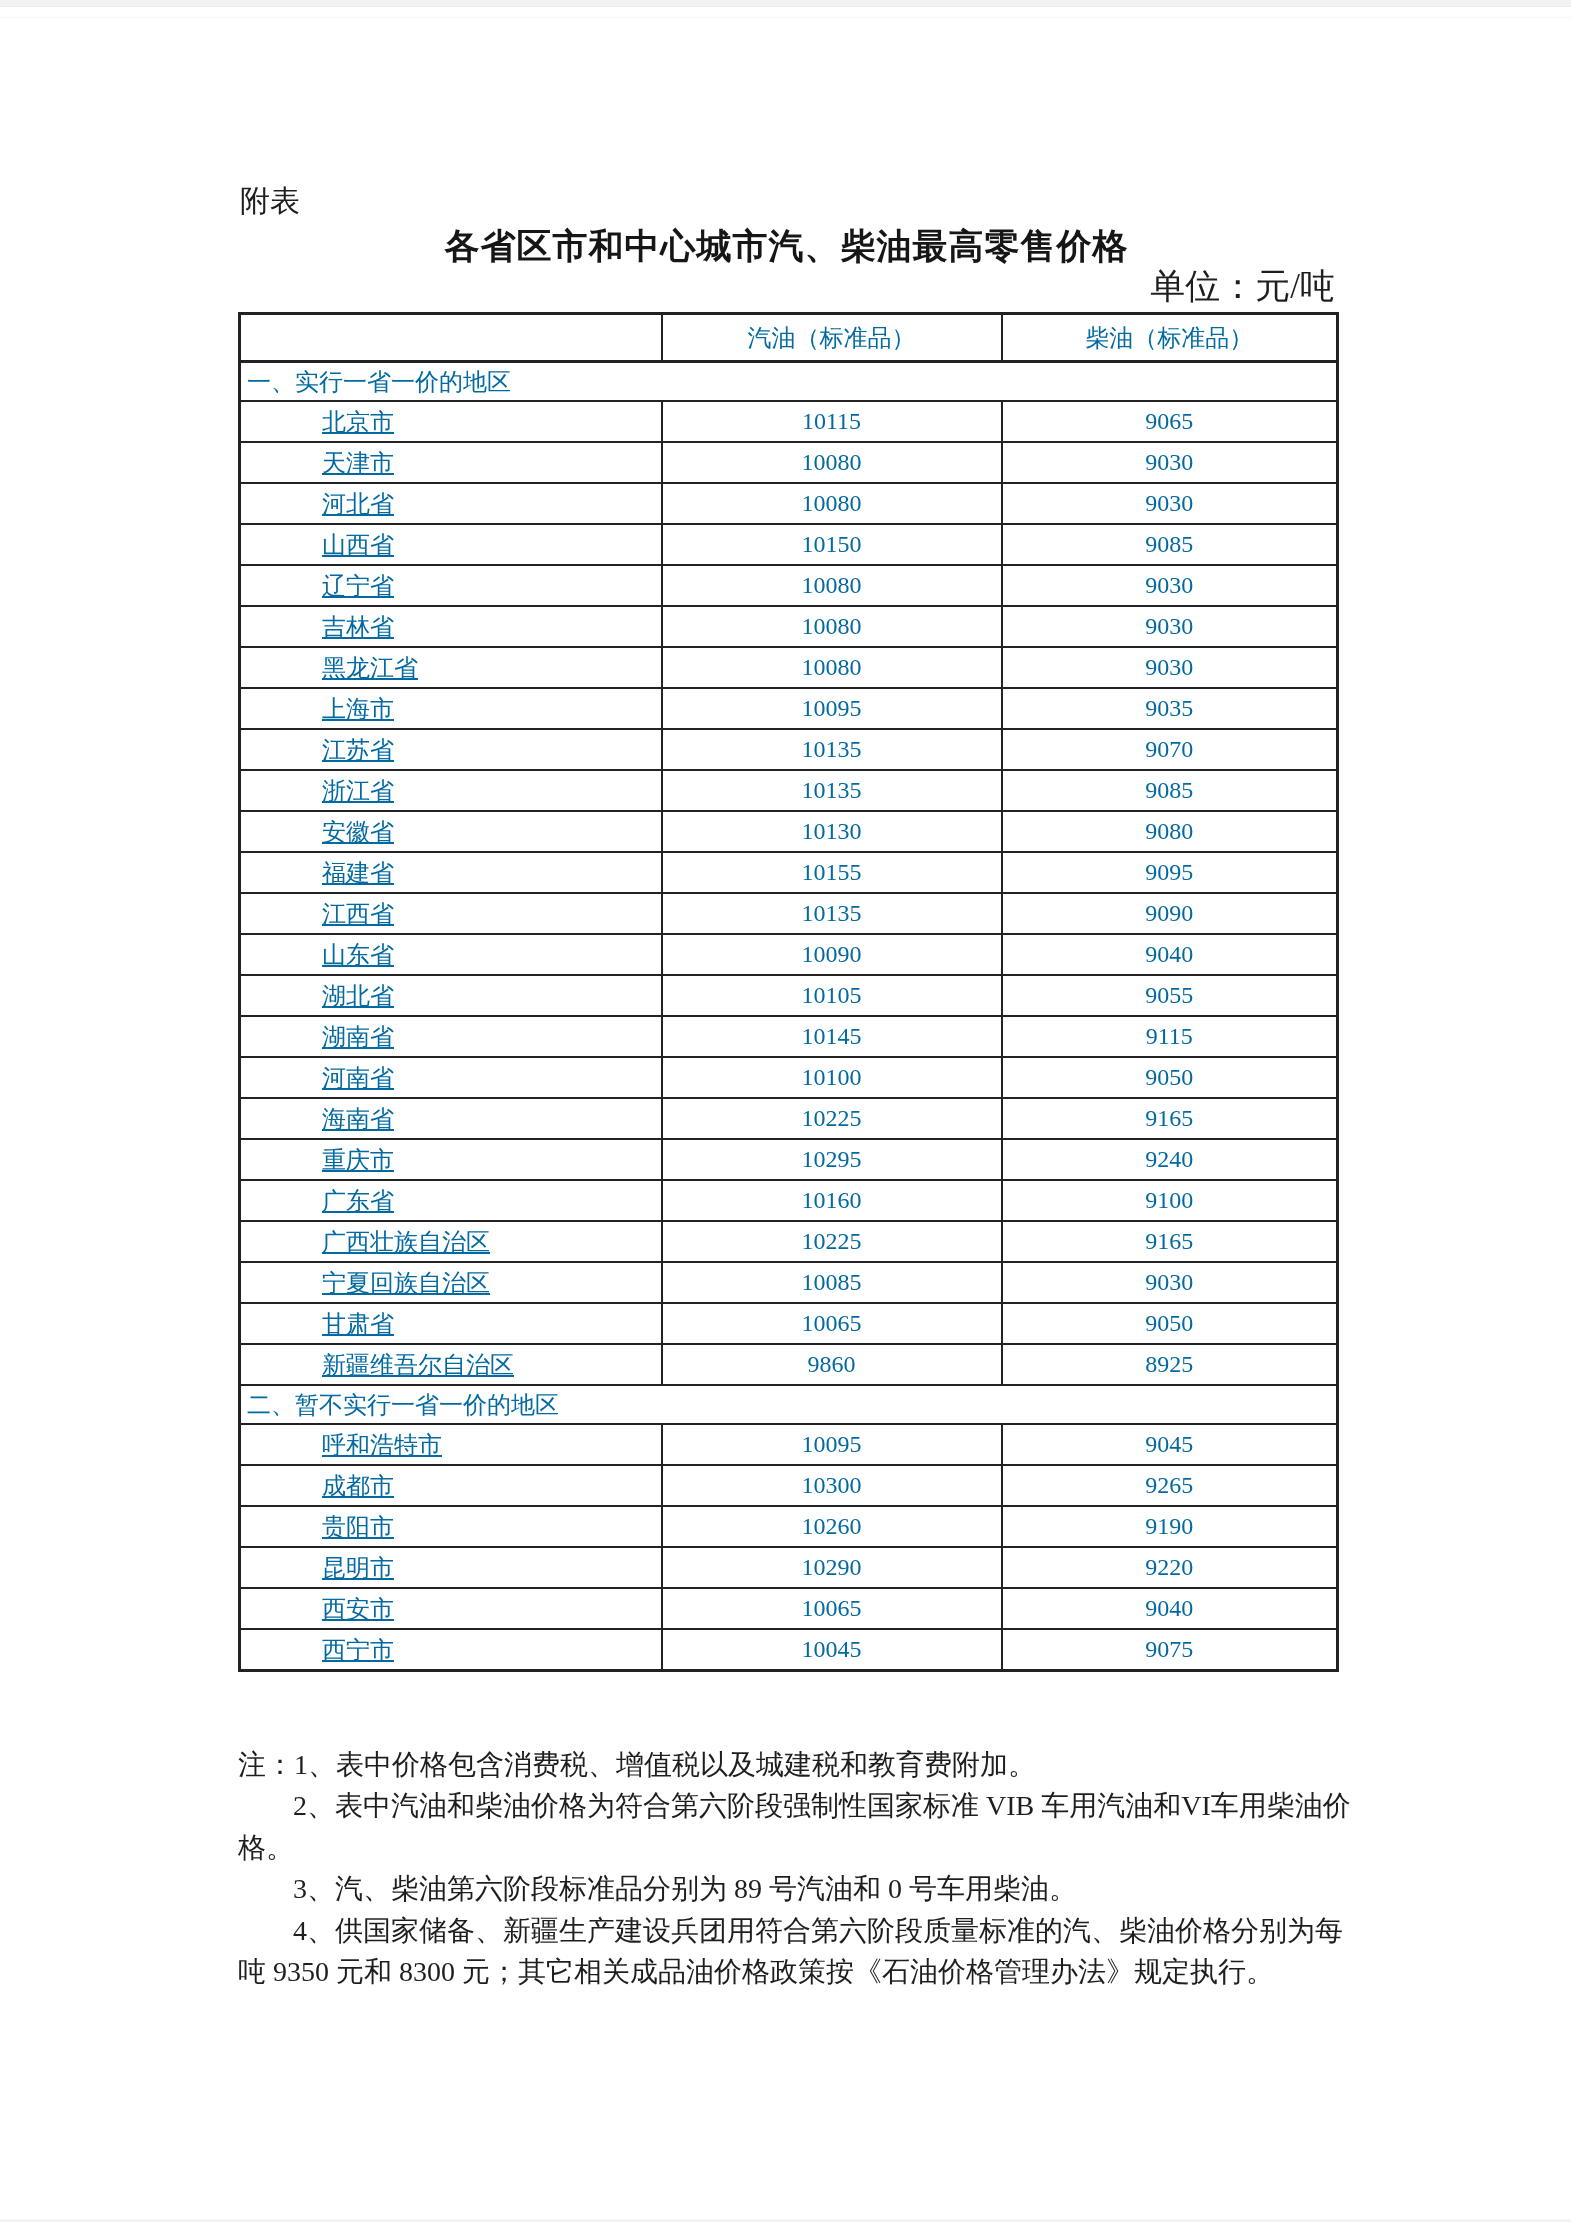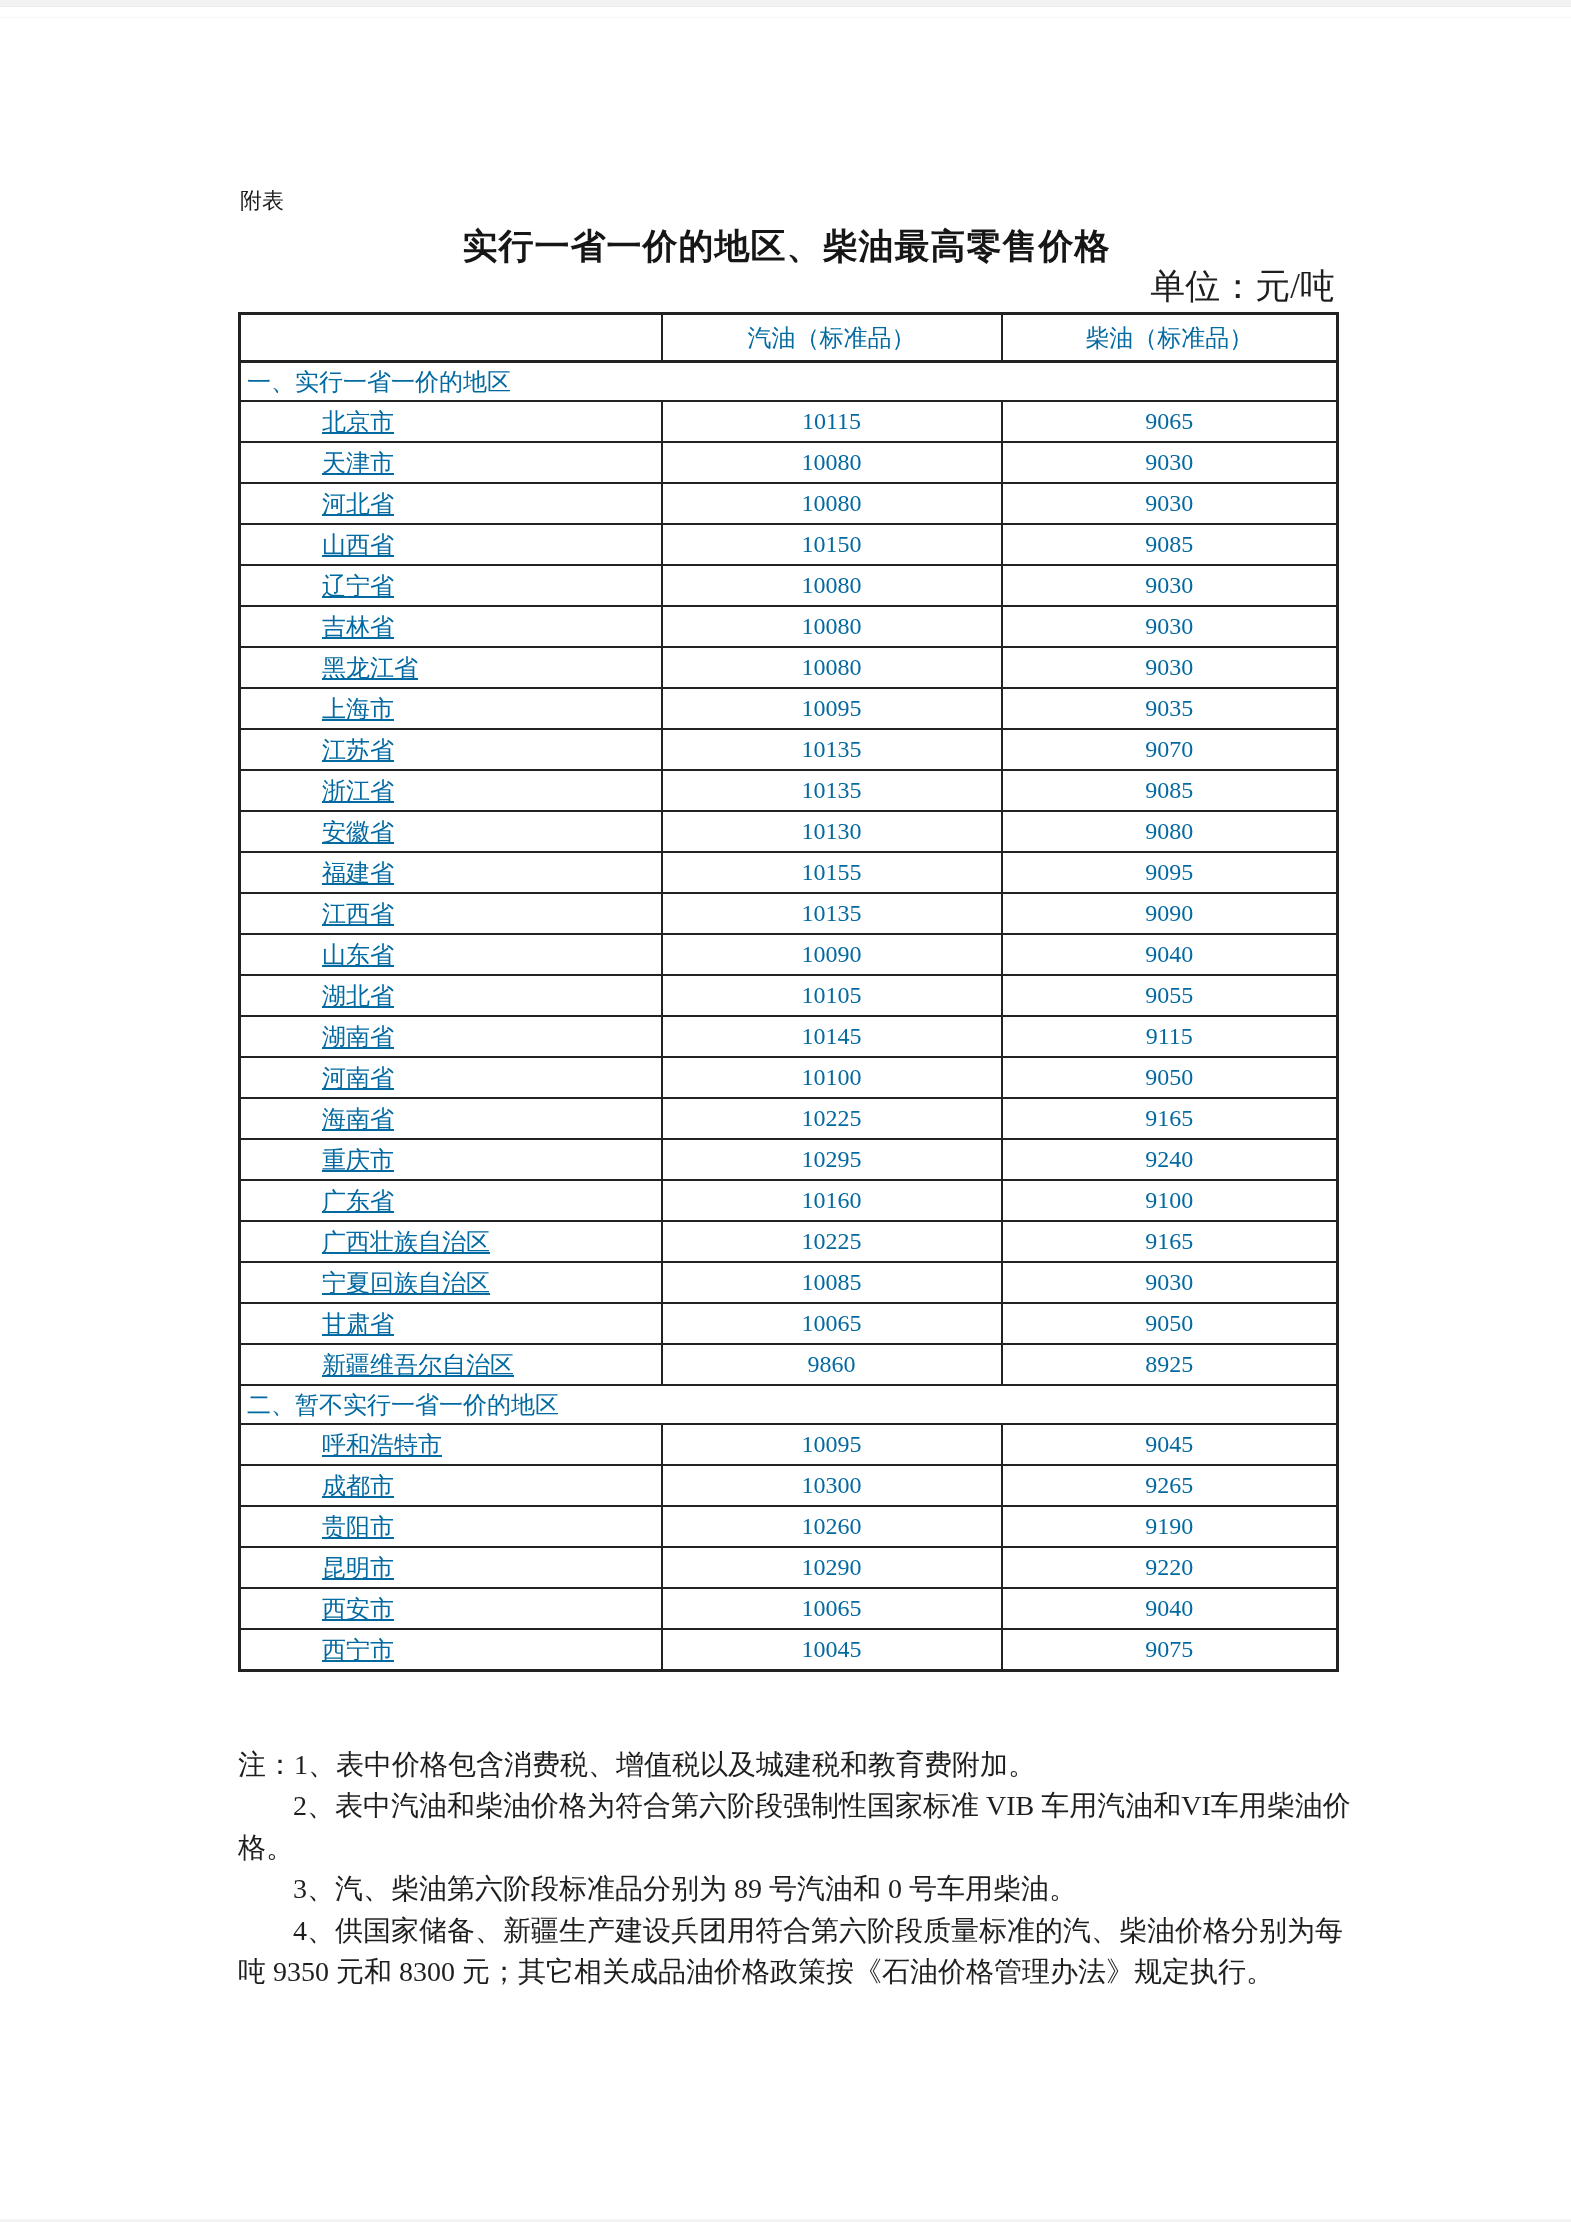--- a/index.html
+++ b/index.html
@@ -26,7 +26,7 @@
   }
   .annex{
     position:absolute;left:240px;top:183px;
-    font-size:22px;line-height:36px;
+    font-size:30px;line-height:36px;
   }
   .doc-title{
     position:absolute;left:238px;top:224px;width:1097px;

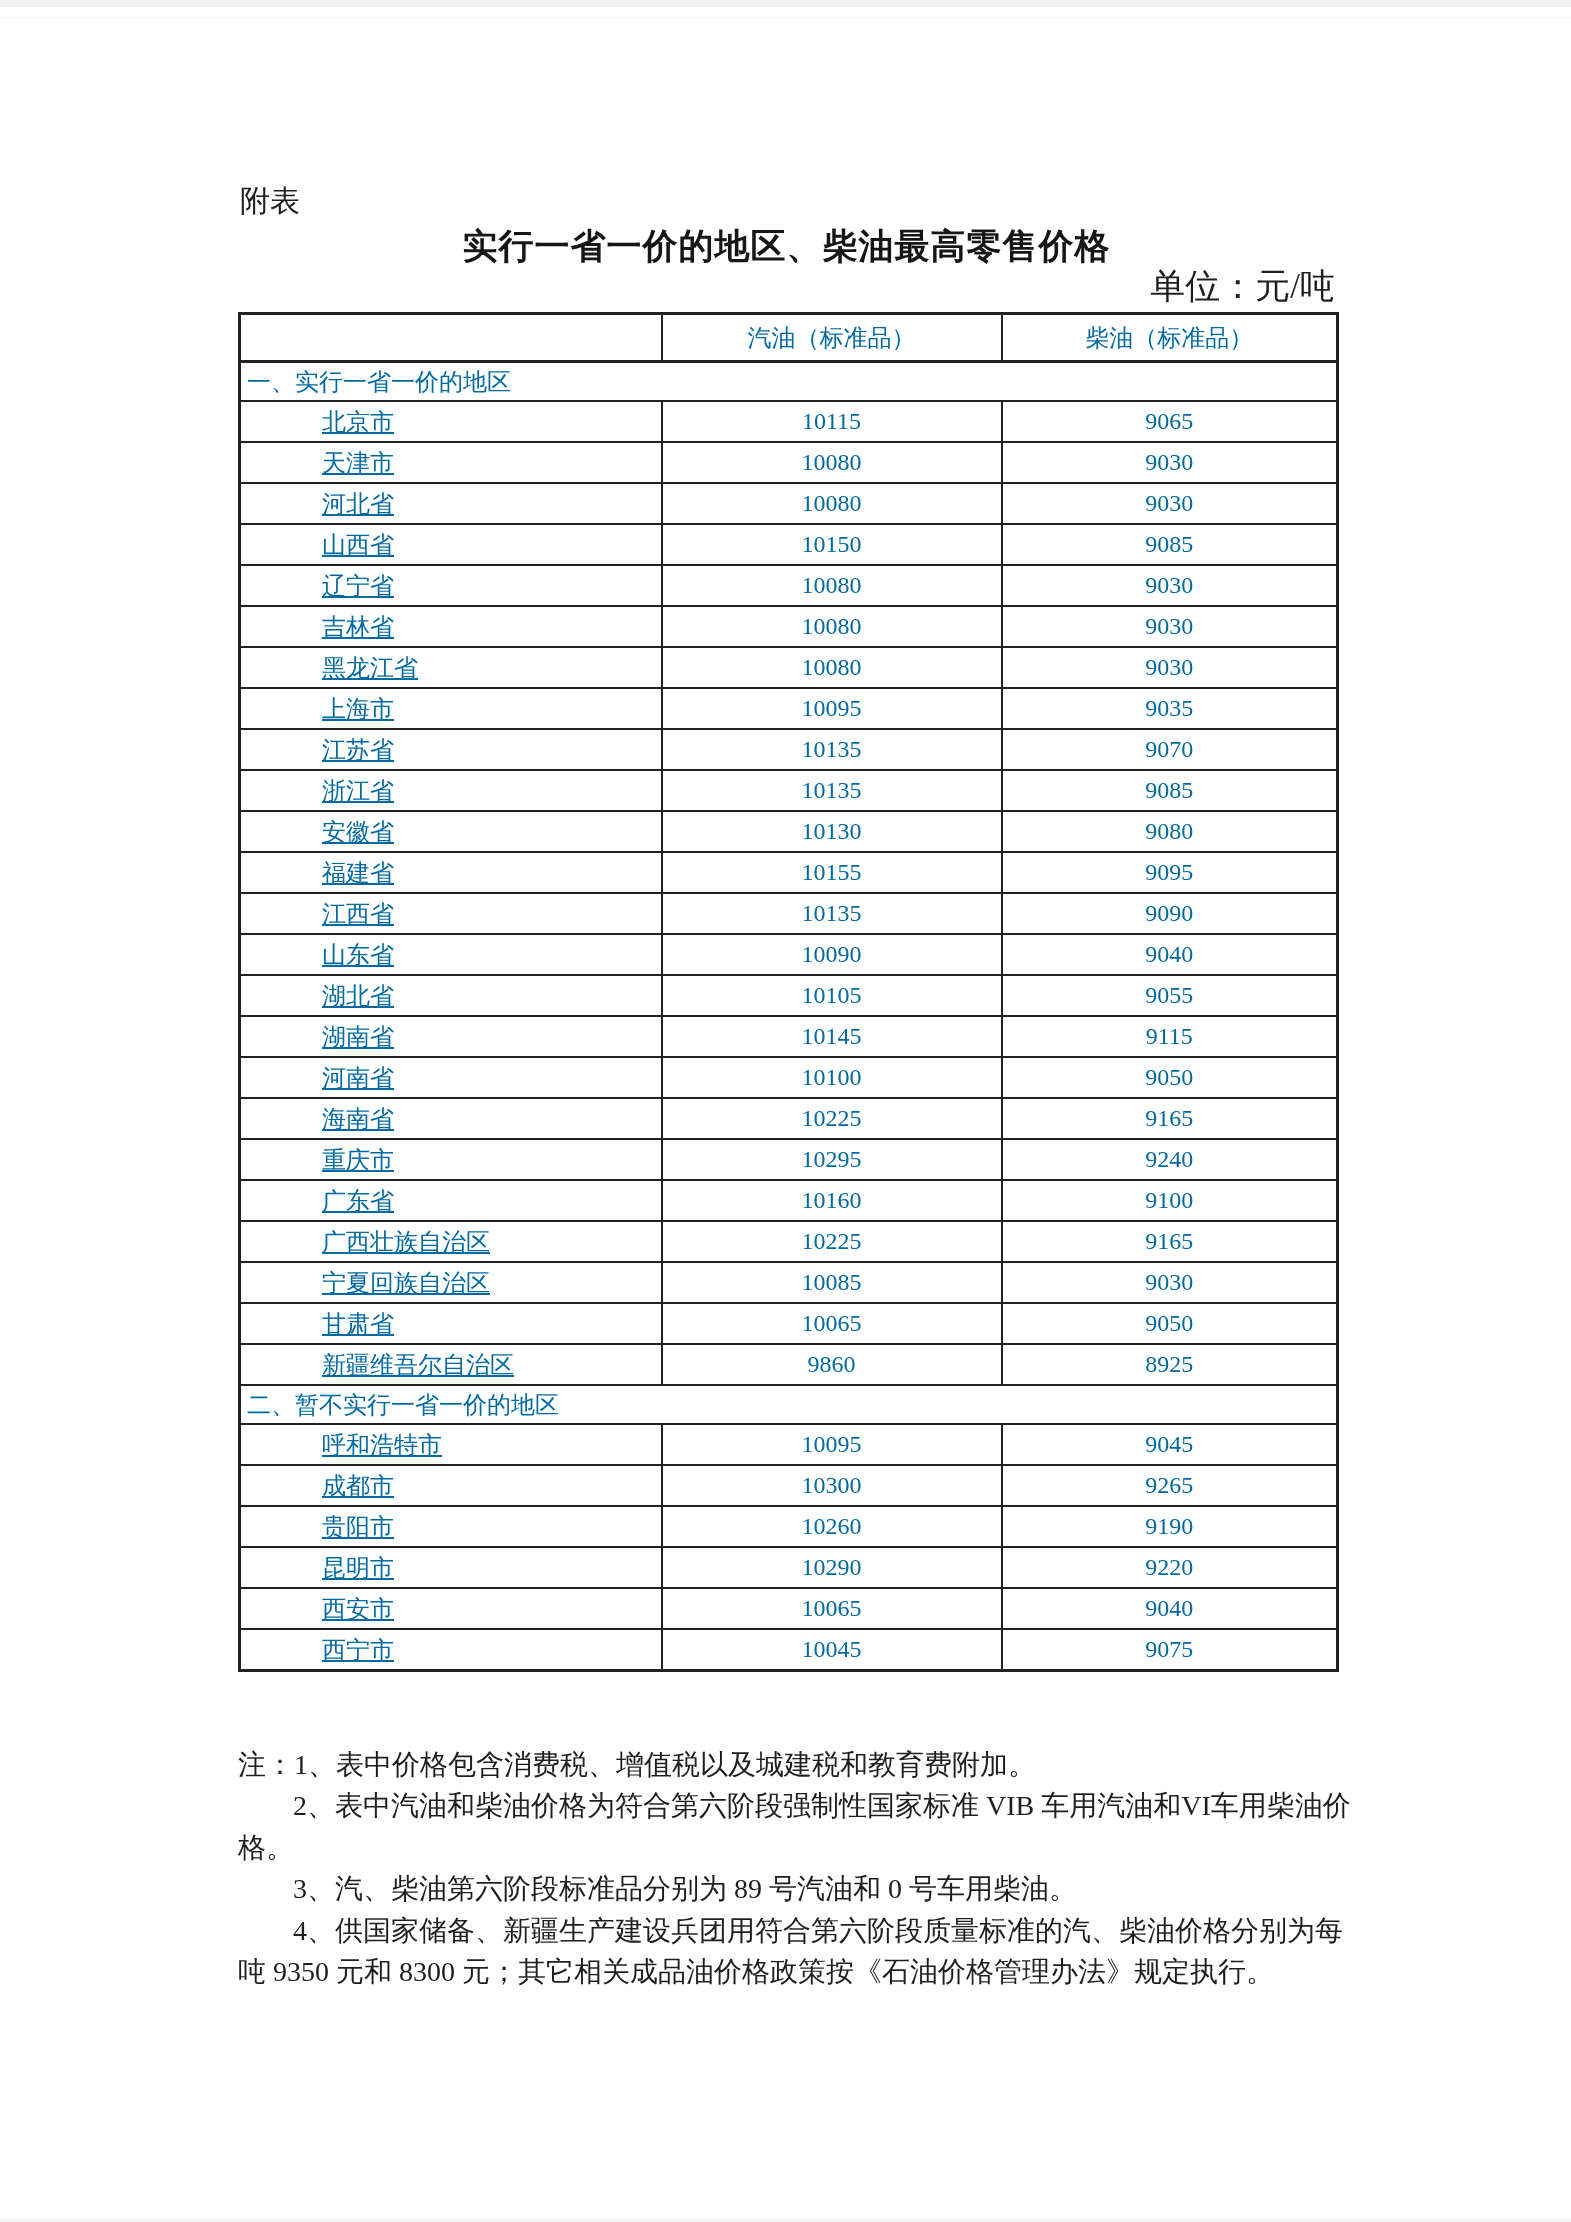--- a/index.html
+++ b/index.html
@@ -85,7 +85,7 @@
 
   <div class="annex">附表</div>
 
-  <h1 class="doc-title">实行一省一价的地区、柴油最高零售价格</h1>
+  <h1 class="doc-title">各省区市和中心城市汽、柴油最高零售价格</h1>
 
   <div class="unit-line">单位：元/吨</div>
 

